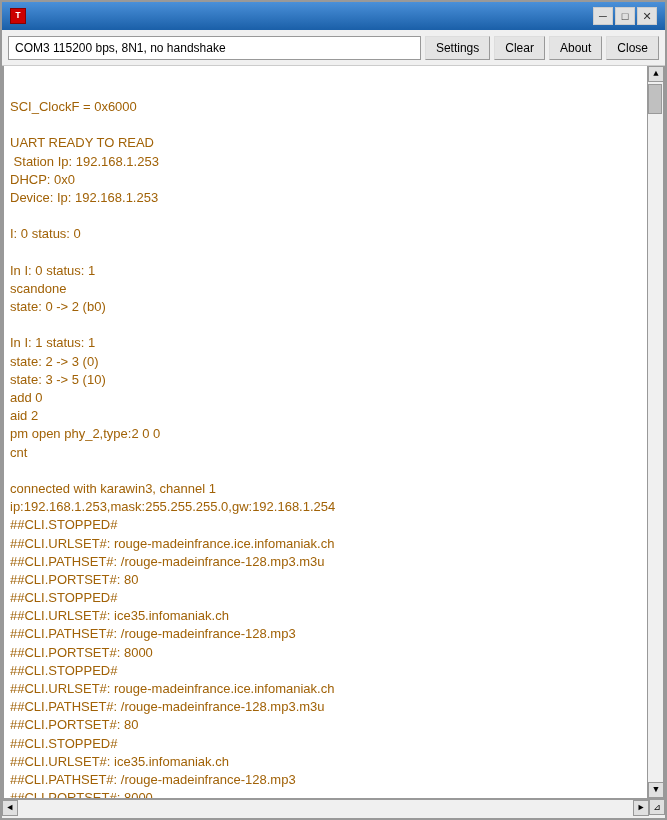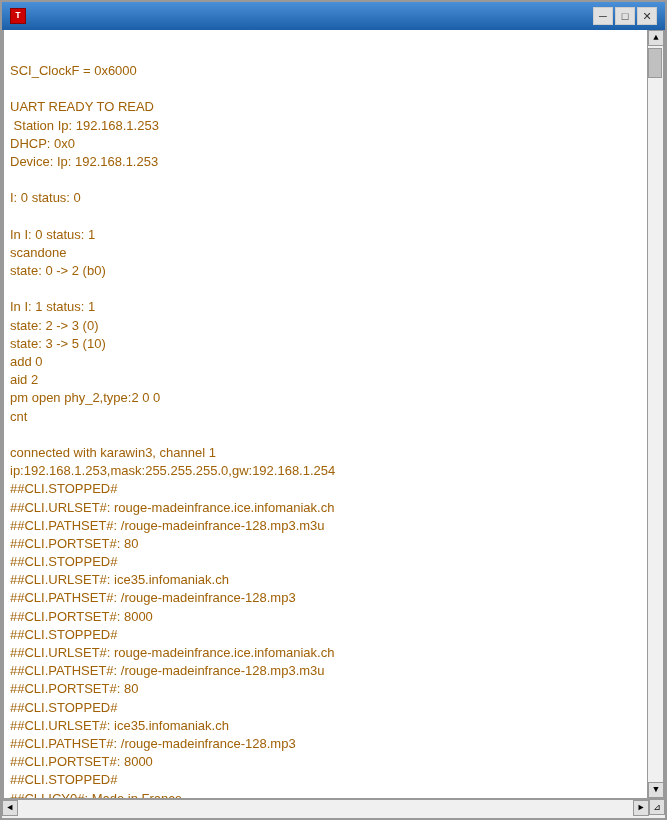--- a/index.html
+++ b/index.html
@@ -244,6 +244,13 @@
     </div>
   </div>
 
+  <div class="toolbar">
+    <div class="status-bar-display">COM3 115200 bps, 8N1, no handshake</div>
+    <button class="toolbar-btn">Settings</button>
+    <button class="toolbar-btn">Clear</button>
+    <button class="toolbar-btn">About</button>
+    <button class="toolbar-btn">Close</button>
+  </div>
 
   <div class="main-area">
     <div class="terminal-output">SCI_ClockF = 0x6000

